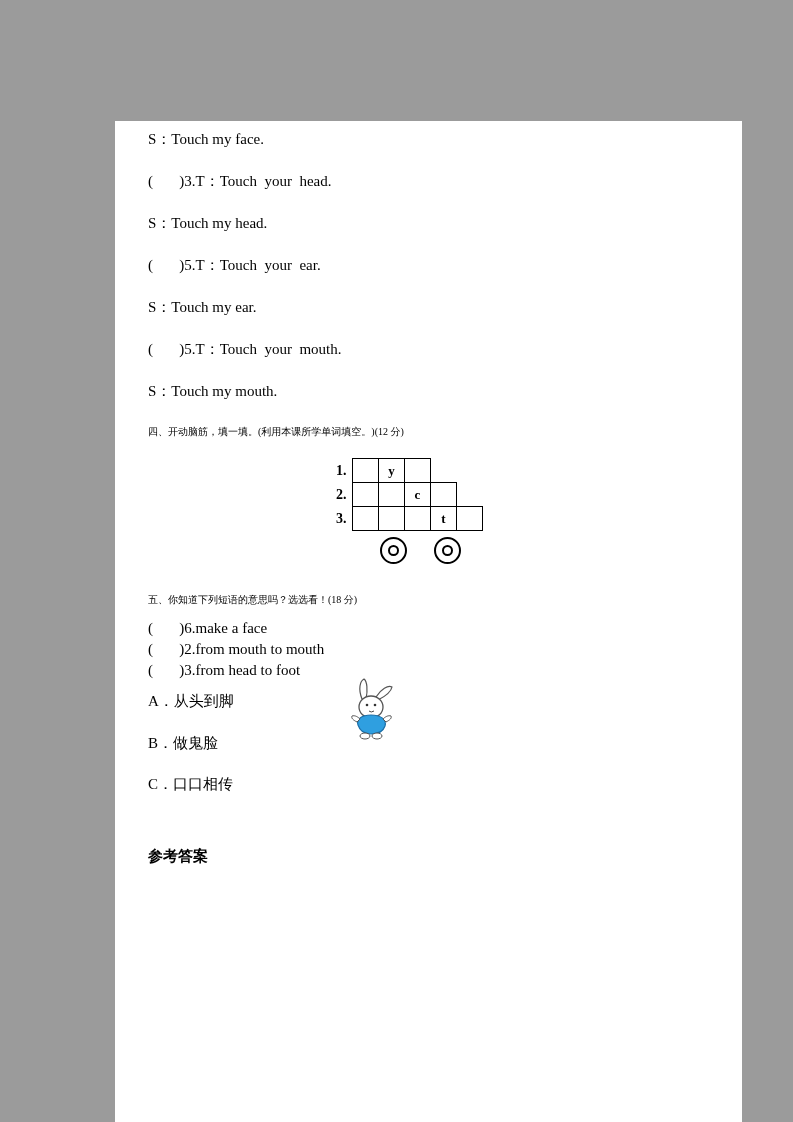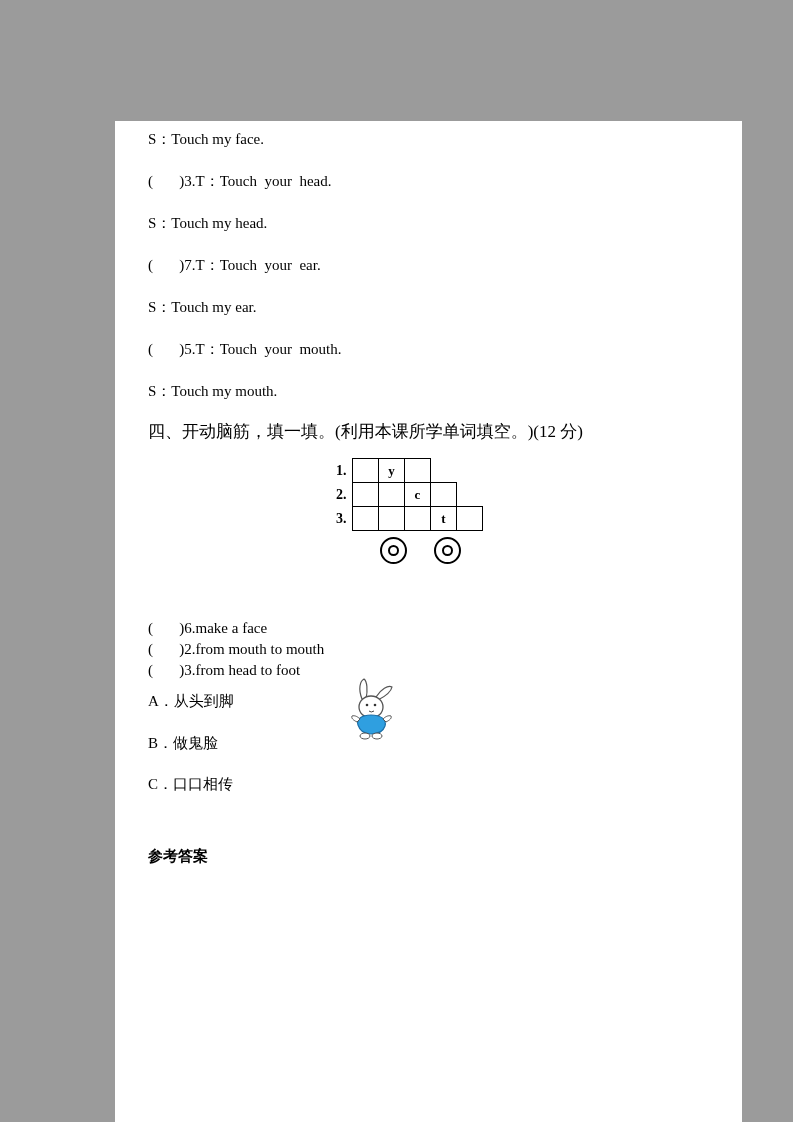--- a/index.html
+++ b/index.html
@@ -94,7 +94,7 @@
   <div class="txt" style="top:10px">S：Touch my face.</div>
   <div class="txt" style="top:52px">(       )3.T：Touch  your  head.</div>
   <div class="txt" style="top:94px">S：Touch my head.</div>
-  <div class="txt" style="top:136px">(       )7.T：Touch  your  ear.</div>
+  <div class="txt" style="top:136px">(       )5.T：Touch  your  ear.</div>
   <div class="txt" style="top:178px">S：Touch my ear.</div>
   <div class="txt" style="top:220px">(       )5.T：Touch  your  mouth.</div>
   <div class="txt" style="top:262px">S：Touch my mouth.</div>

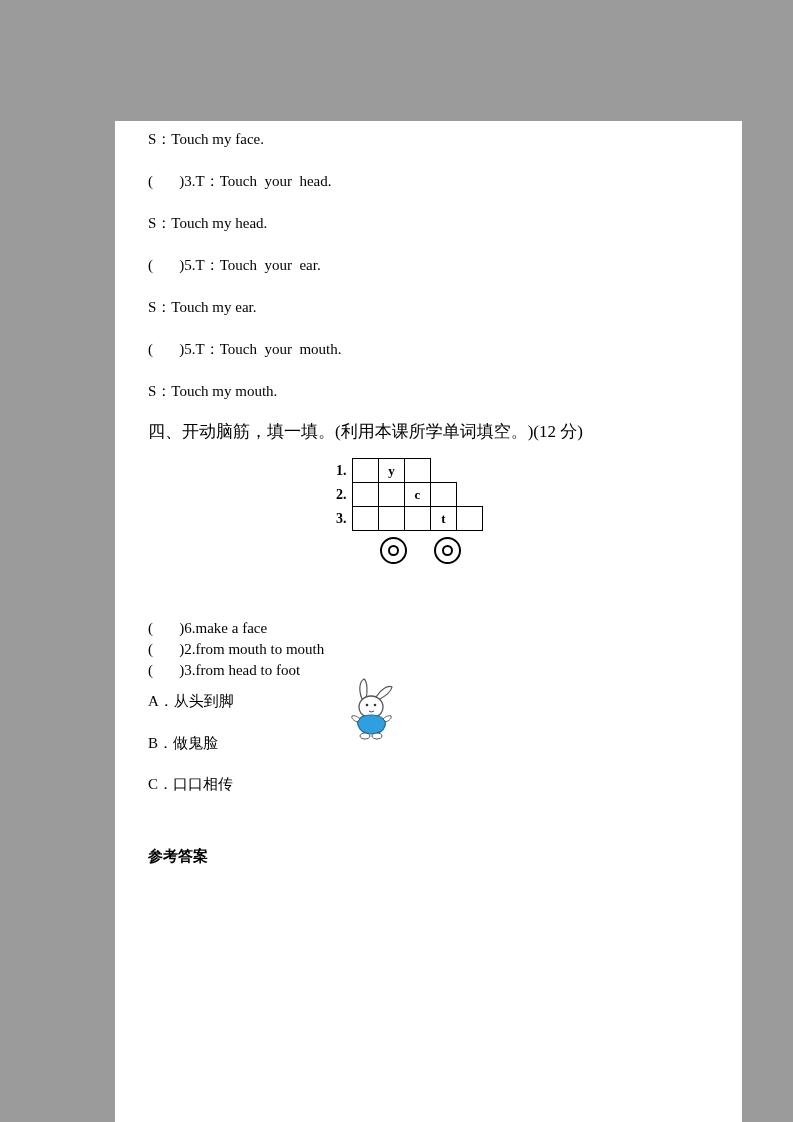--- a/index.html
+++ b/index.html
@@ -27,7 +27,7 @@
     color: #000;
     white-space: pre-wrap;
   }
-  .heading-cn { font-size: 17px; }
+  .heading-cn { font-size: 10px; }
   .bold { font-weight: bold; }
   
   .puzzle {

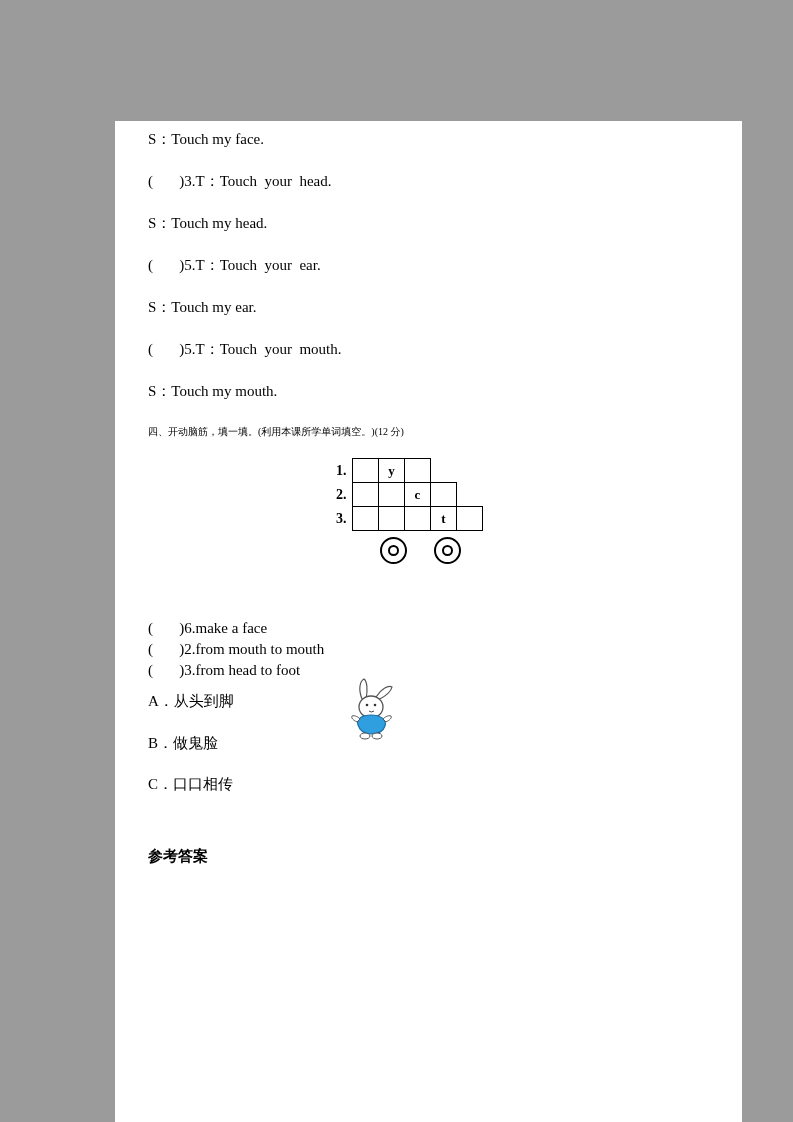--- a/index.html
+++ b/index.html
@@ -131,6 +131,7 @@
       </div>
   </div>
 
+  <div class="txt heading-cn" style="top:471px">五、你知道下列短语的意思吗？选选看！(18 分)</div>
 
   <div class="txt" style="top:499px">(       )6.make a face</div>
   <div class="txt" style="top:520px">(       )2.from mouth to mouth</div>

